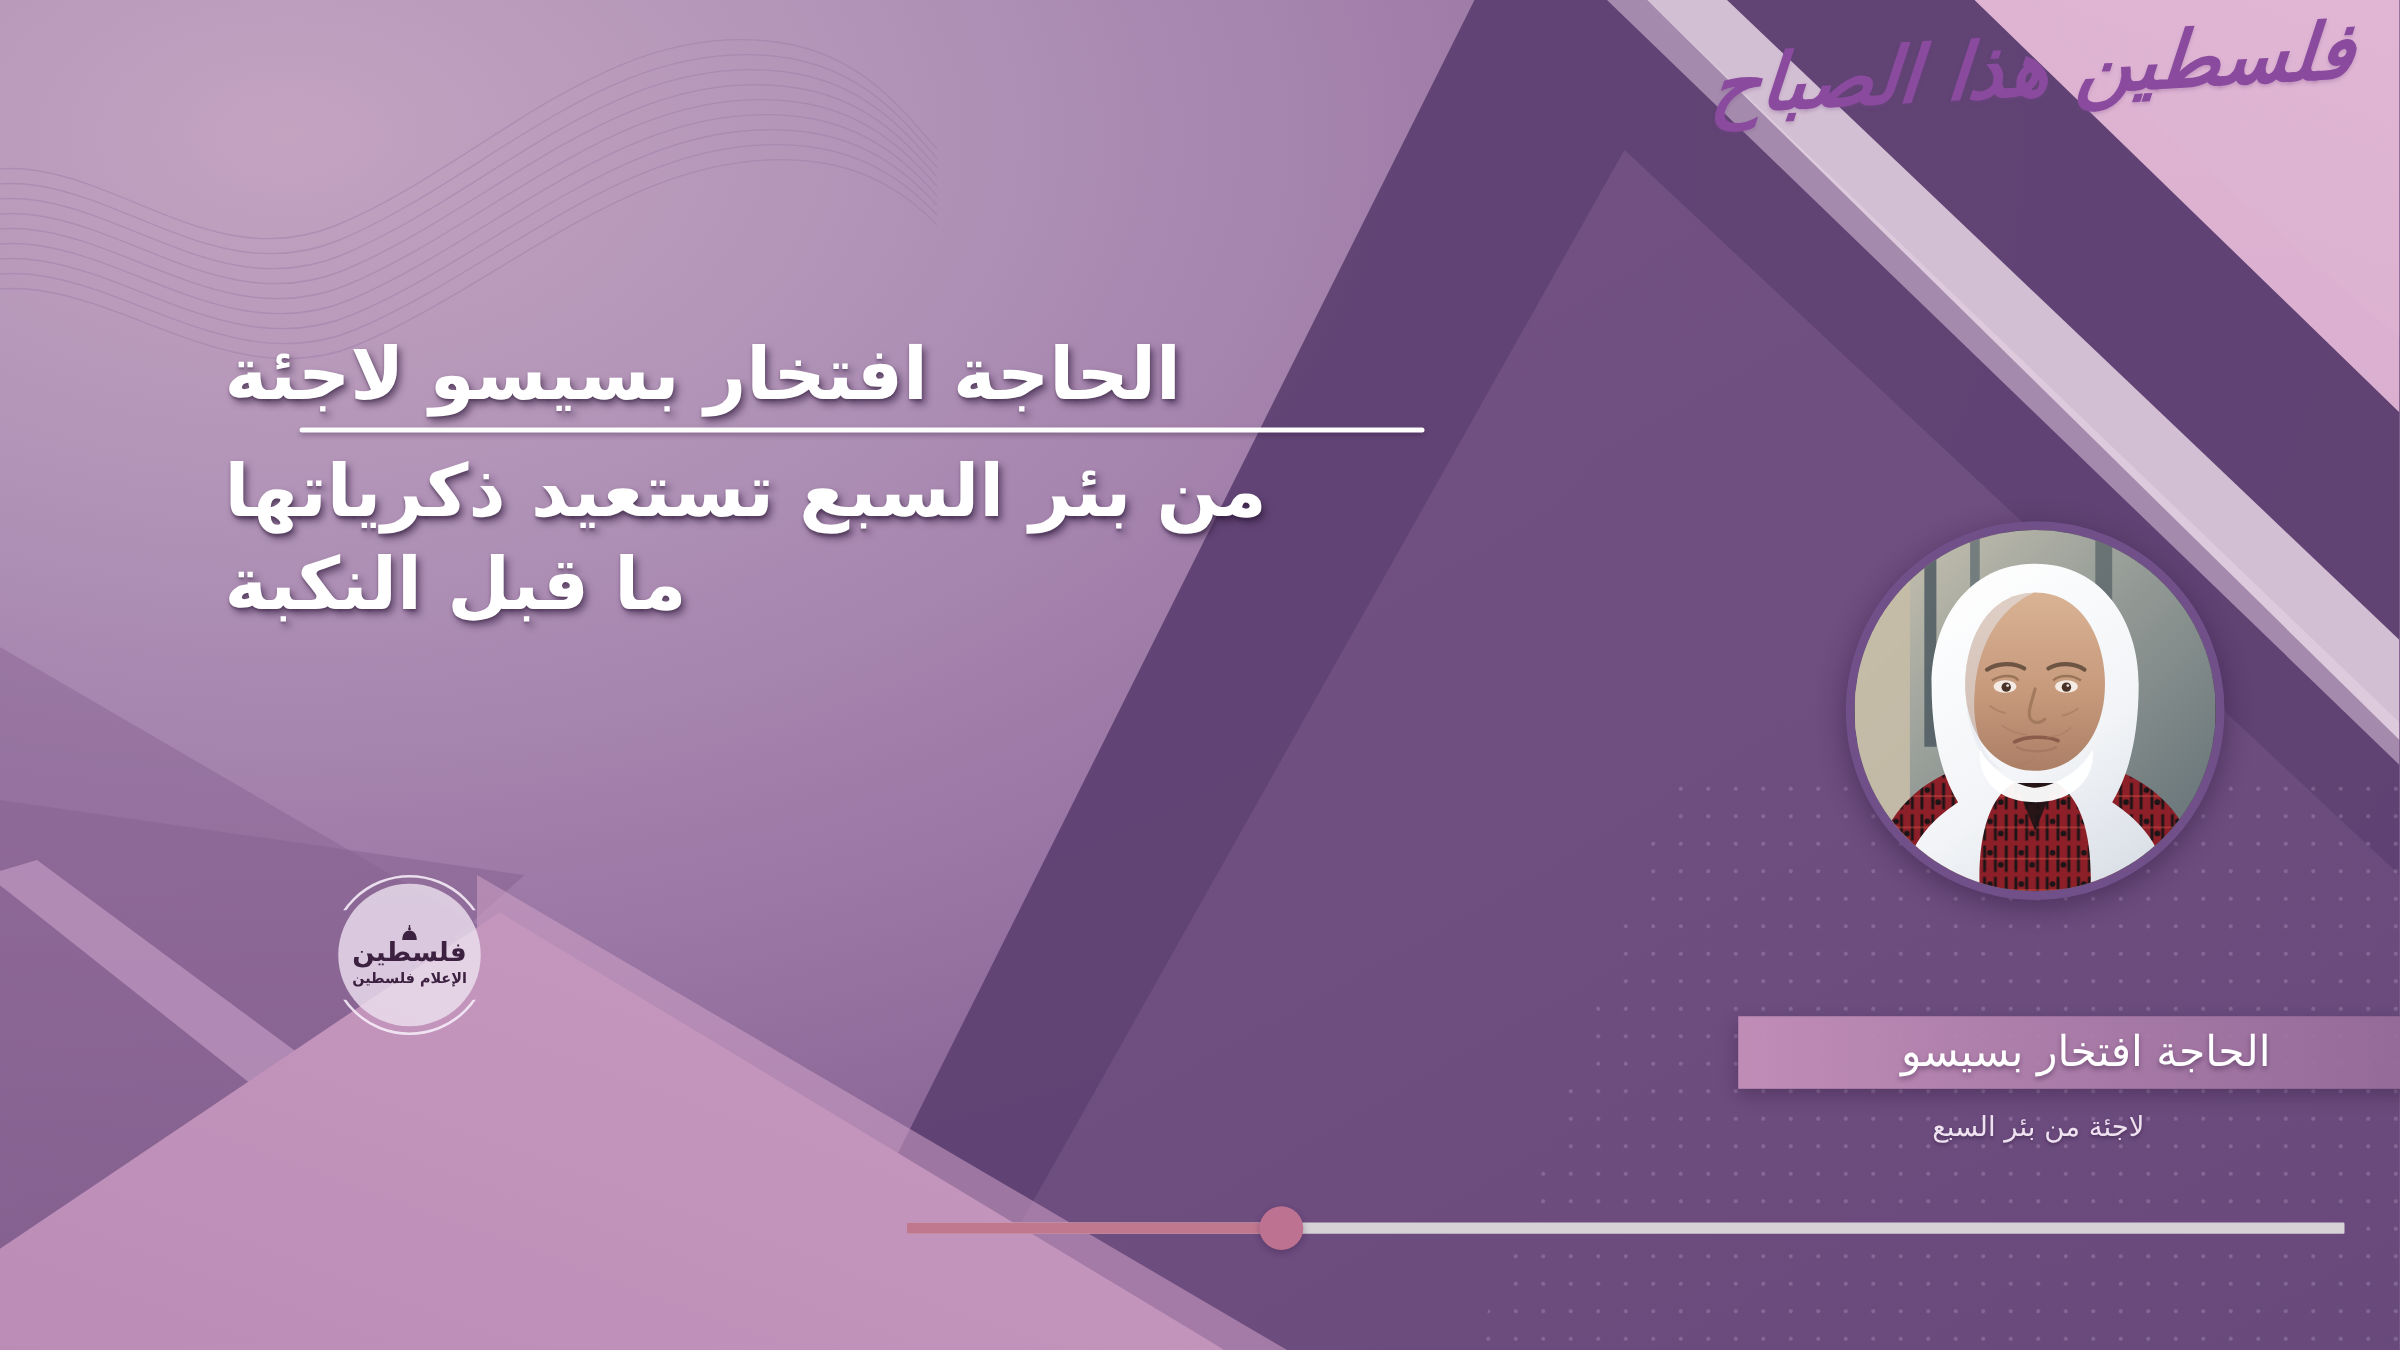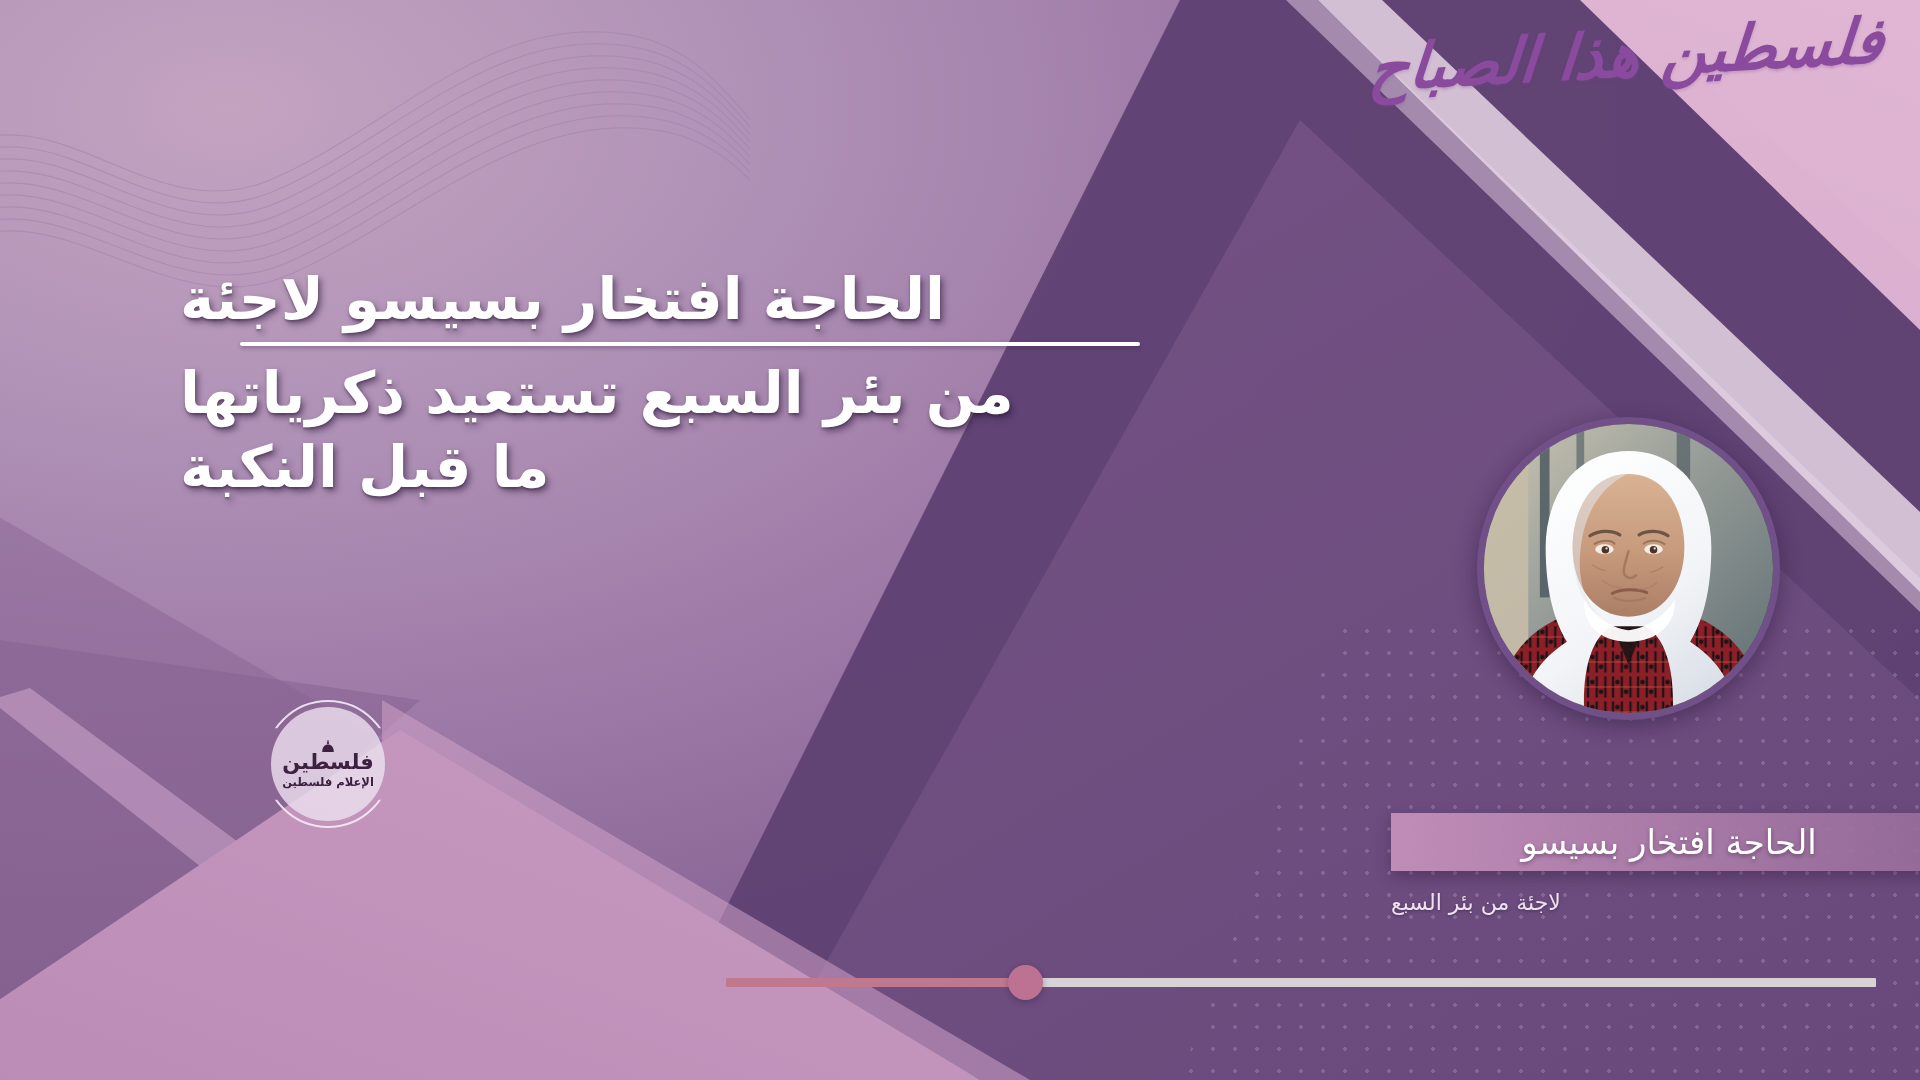--- a/index.html
+++ b/index.html
@@ -146,7 +146,7 @@
   }
   .name-sub{
     position:absolute; left:1391px; top:890px; width:480px;
-    text-align:left; color:#efe2f0; font-size:22px; direction:rtl;
+    text-align:center; color:#efe2f0; font-size:22px; direction:rtl;
     text-shadow:0 1px 3px rgba(40,20,55,.45);
   }
 

